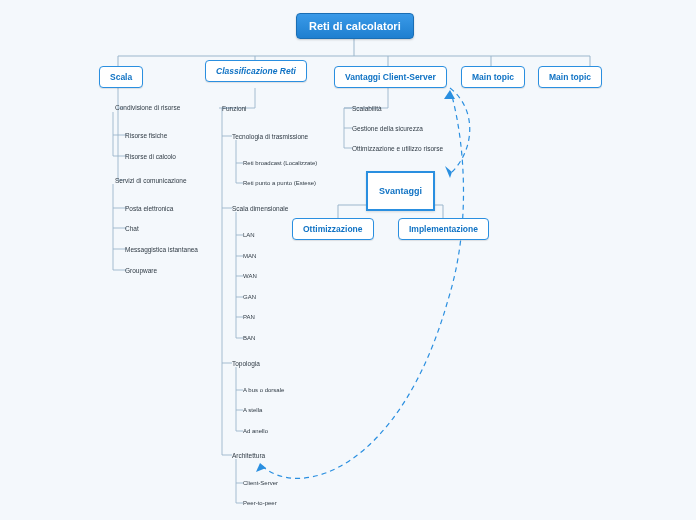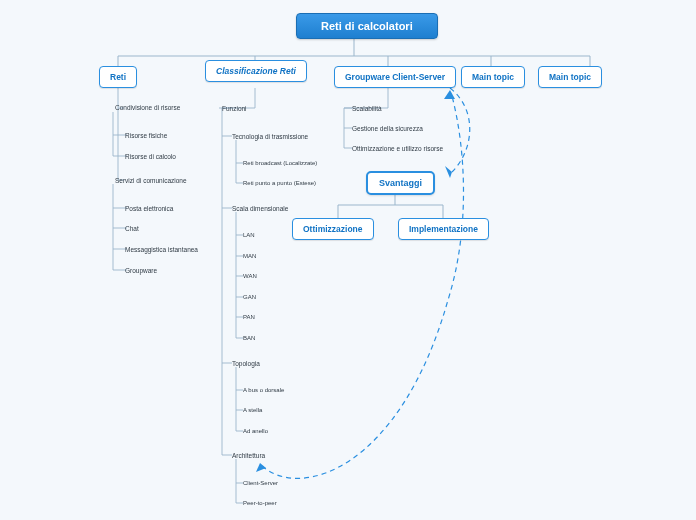--- a/index.html
+++ b/index.html
@@ -41,7 +41,7 @@
     color: #ffffff;
     font-weight: bold;
     font-size: 11px;
-    padding: 6px 24px;
+    padding: 6px 12px;
     text-align: center;
     box-shadow: 0 1px 2px rgba(0,0,0,0.18);
   }

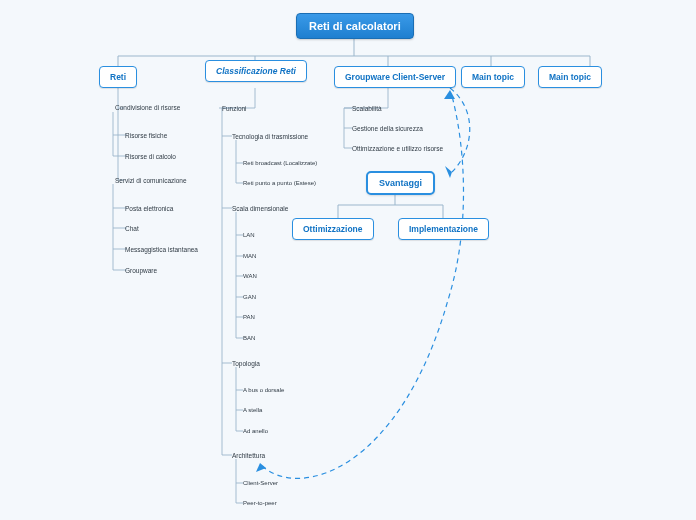--- a/index.html
+++ b/index.html
@@ -163,7 +163,7 @@
 
   <div class="node n-root" style="left:296px; top:13px;">Reti di calcolatori</div>
 
-  <div class="node n-l1" style="left:99px; top:66px;">Reti</div>
+  <div class="node n-l1" style="left:99px; top:66px;">Scala</div>
   <div class="node n-l1" style="left:205px; top:60px;font-style:italic;">Classificazione Reti</div>
   <div class="node n-l1" style="left:334px; top:66px;">Groupware Client-Server</div>
   <div class="node n-l1" style="left:461px; top:66px;">Main topic</div>

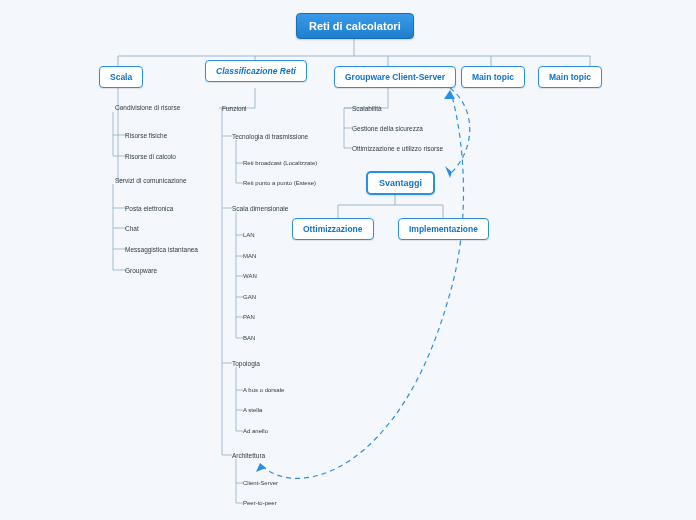--- a/index.html
+++ b/index.html
@@ -165,7 +165,7 @@
 
   <div class="node n-l1" style="left:99px; top:66px;">Scala</div>
   <div class="node n-l1" style="left:205px; top:60px;font-style:italic;">Classificazione Reti</div>
-  <div class="node n-l1" style="left:334px; top:66px;">Groupware Client-Server</div>
+  <div class="node n-l1" style="left:334px; top:66px;">Vantaggi Client-Server</div>
   <div class="node n-l1" style="left:461px; top:66px;">Main topic</div>
   <div class="node n-l1" style="left:538px; top:66px;">Main topic</div>
 

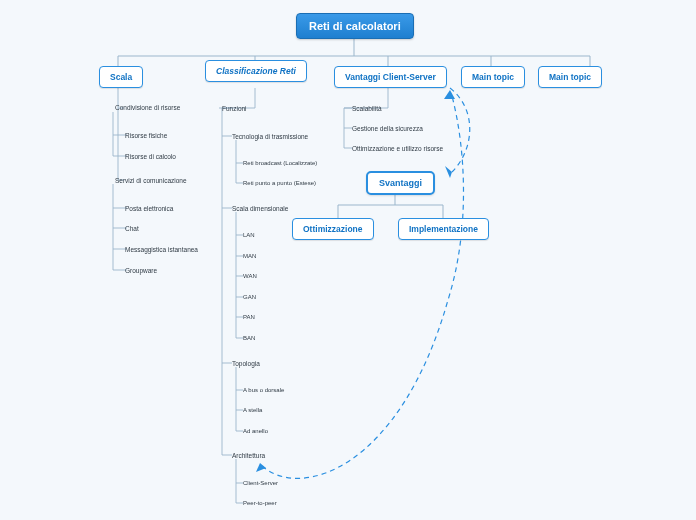--- a/index.html
+++ b/index.html
@@ -61,11 +61,11 @@
   .n-sub {
     background: #ffffff;
     border: 2px solid #2a8fe0;
-    border-radius: 5px;
+    border-radius: 0;
     color: #1173c4;
     font-weight: bold;
     font-size: 9px;
-    padding: 5px 11px;
+    padding: 13px 11px;
     text-align: center;
     box-shadow: 0 1px 2px rgba(0,0,0,0.12);
   }

